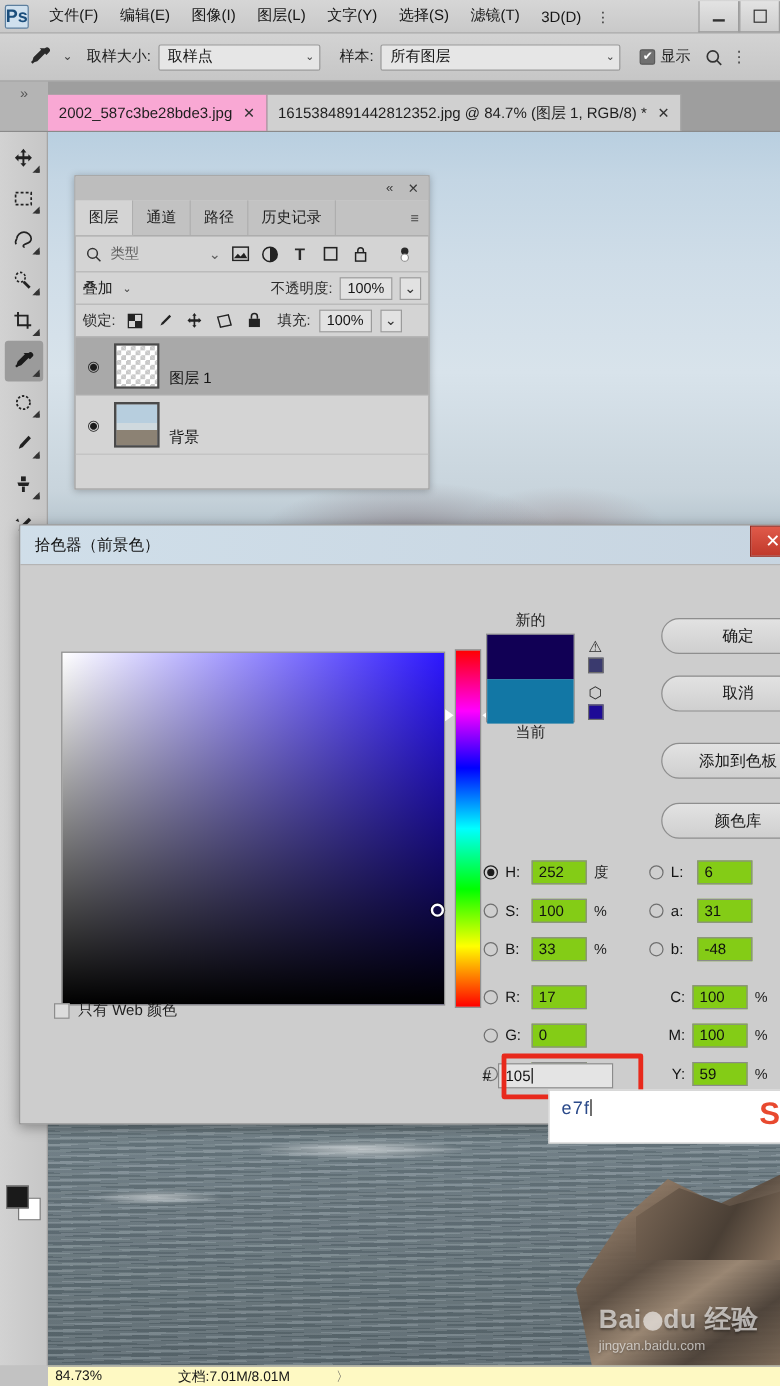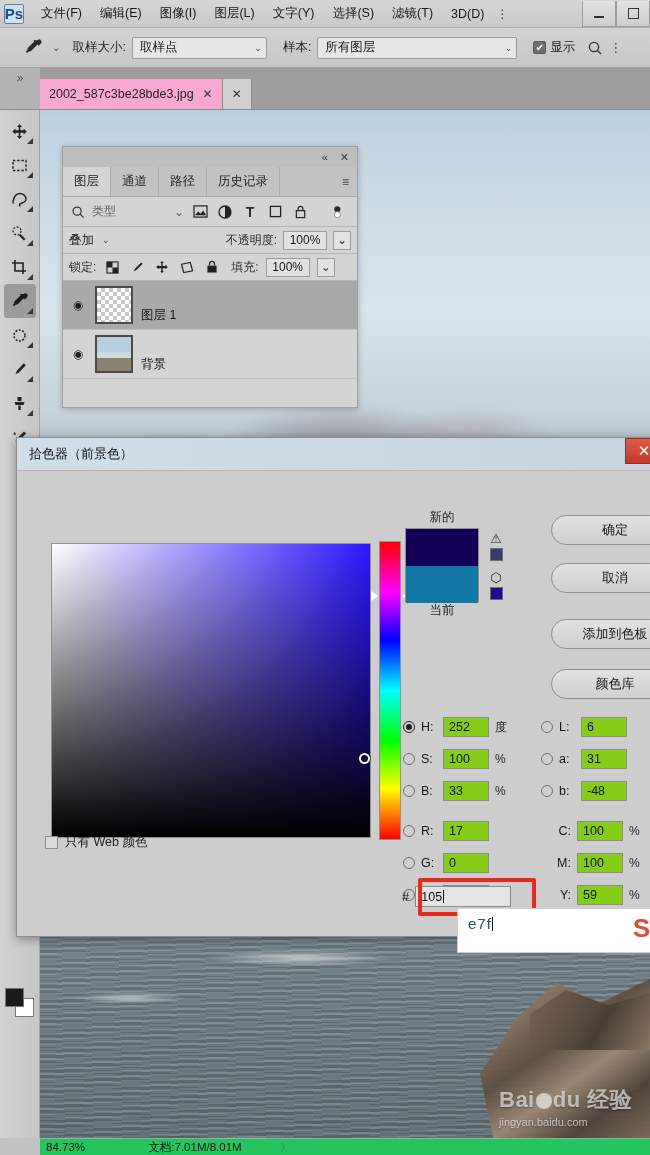--- a/index.html
+++ b/index.html
@@ -397,6 +397,7 @@
     <span class="tabclose">✕</span>
   </div>
   <div class="doctab active">
+    <span>1615384891442812352.jpg @ 84.7% (图层 1, RGB/8) *</span>
     <span class="tabclose">✕</span>
   </div>
 </div>

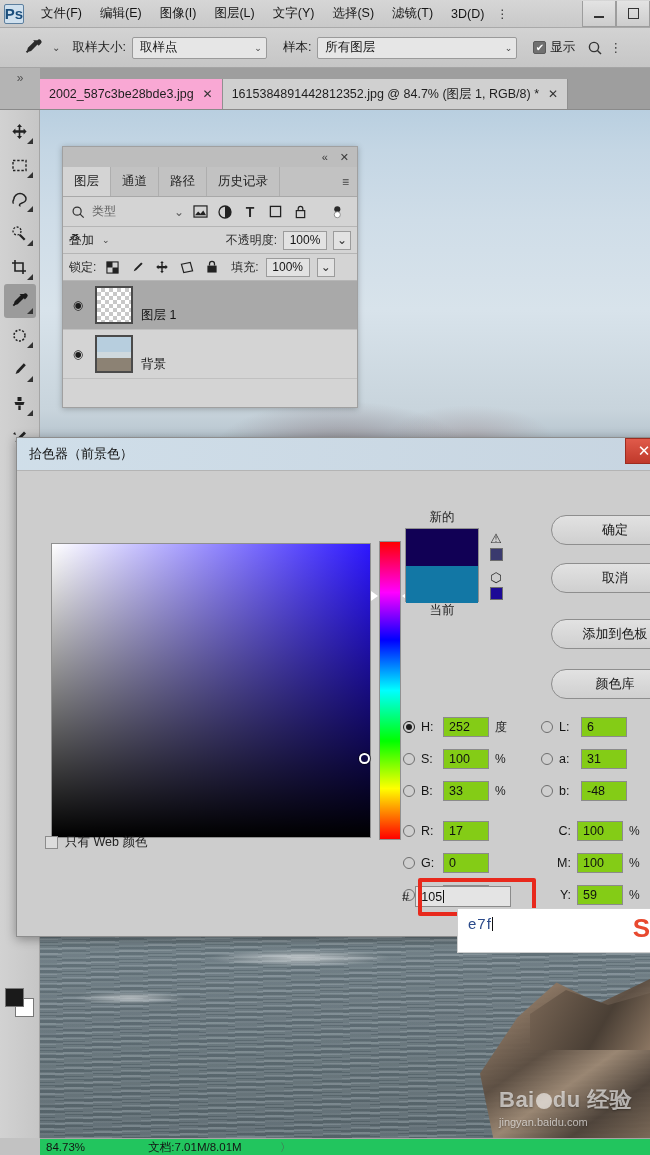--- a/index.html
+++ b/index.html
@@ -318,7 +318,7 @@
   
   #statusbar{
     position:absolute;left:40px;top:1138px;width:610px;height:17px;
-    background:#22c55e;border-top:1px solid #a6a6a6;display:flex;align-items:center;
+    background:#fef9c3;border-top:1px solid #a6a6a6;display:flex;align-items:center;
     font-size:11.5px;color:#141414;gap:0;
   }
   #statusbar .z{ width:70px;padding-left:6px; }

